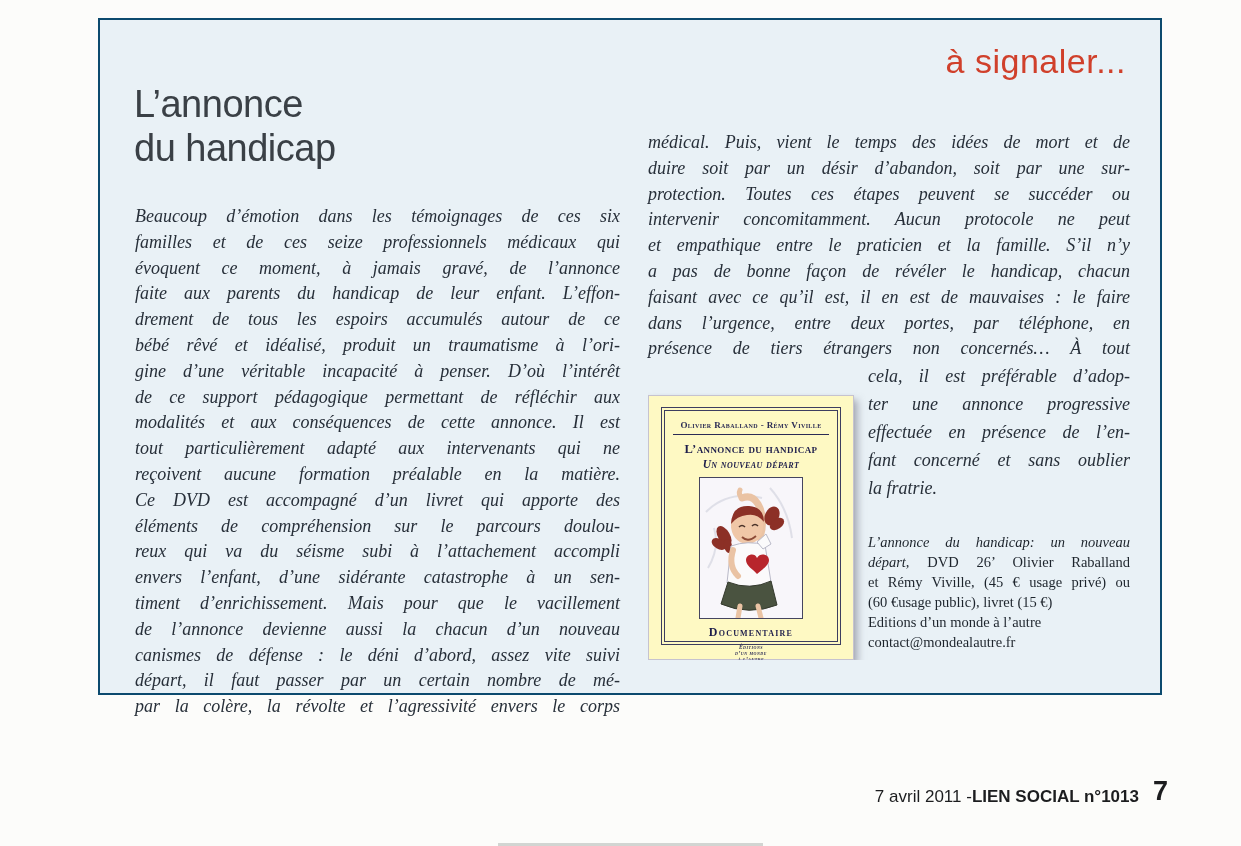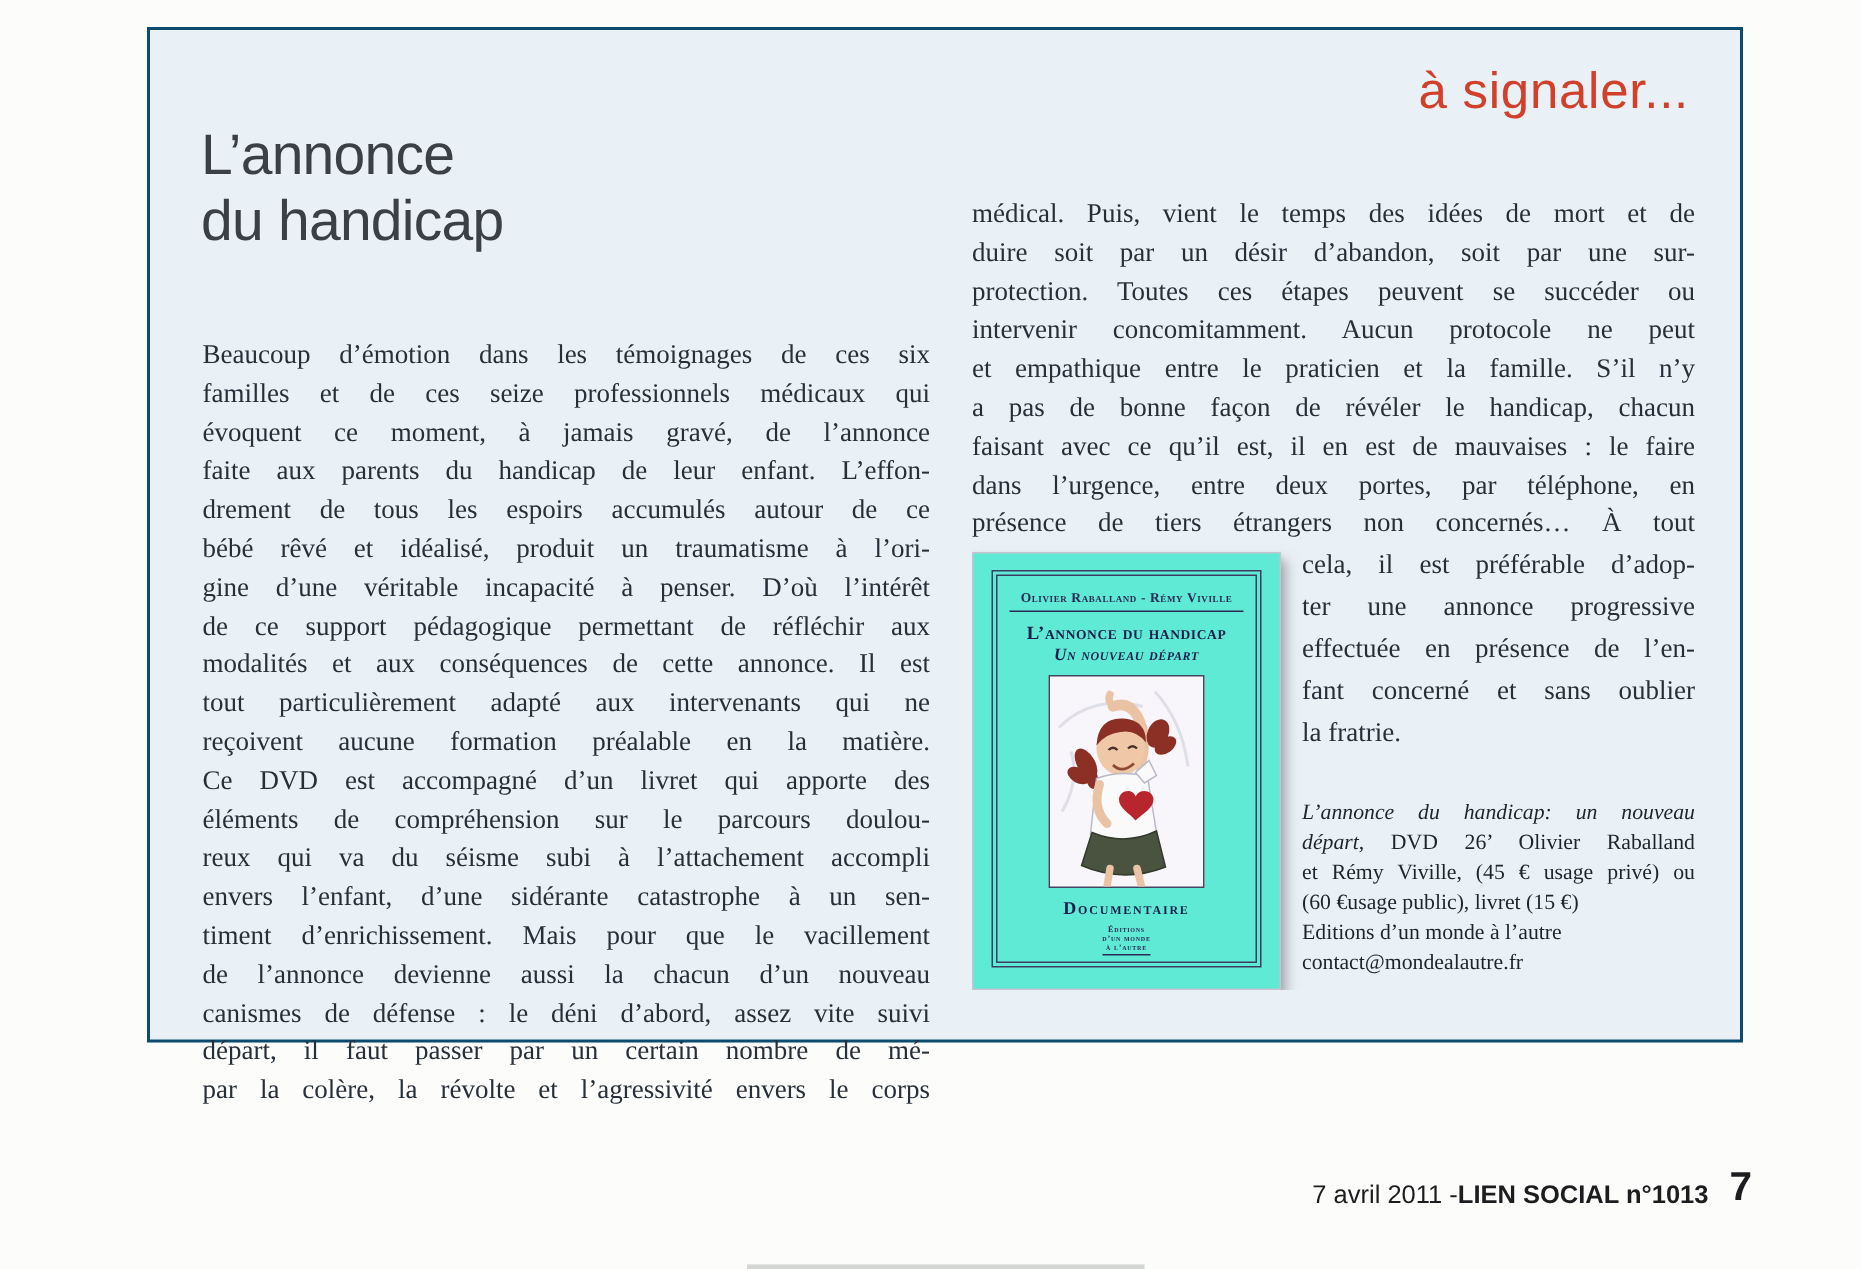--- a/index.html
+++ b/index.html
@@ -41,6 +41,7 @@
     line-height:25.8px;
     text-align:justify; text-align-last:justify;
     white-space:normal;
+    font-style:italic;
   }
   .tline.no-just { text-align-last:left; }
   .wrap-lines .tline { line-height:28px; }

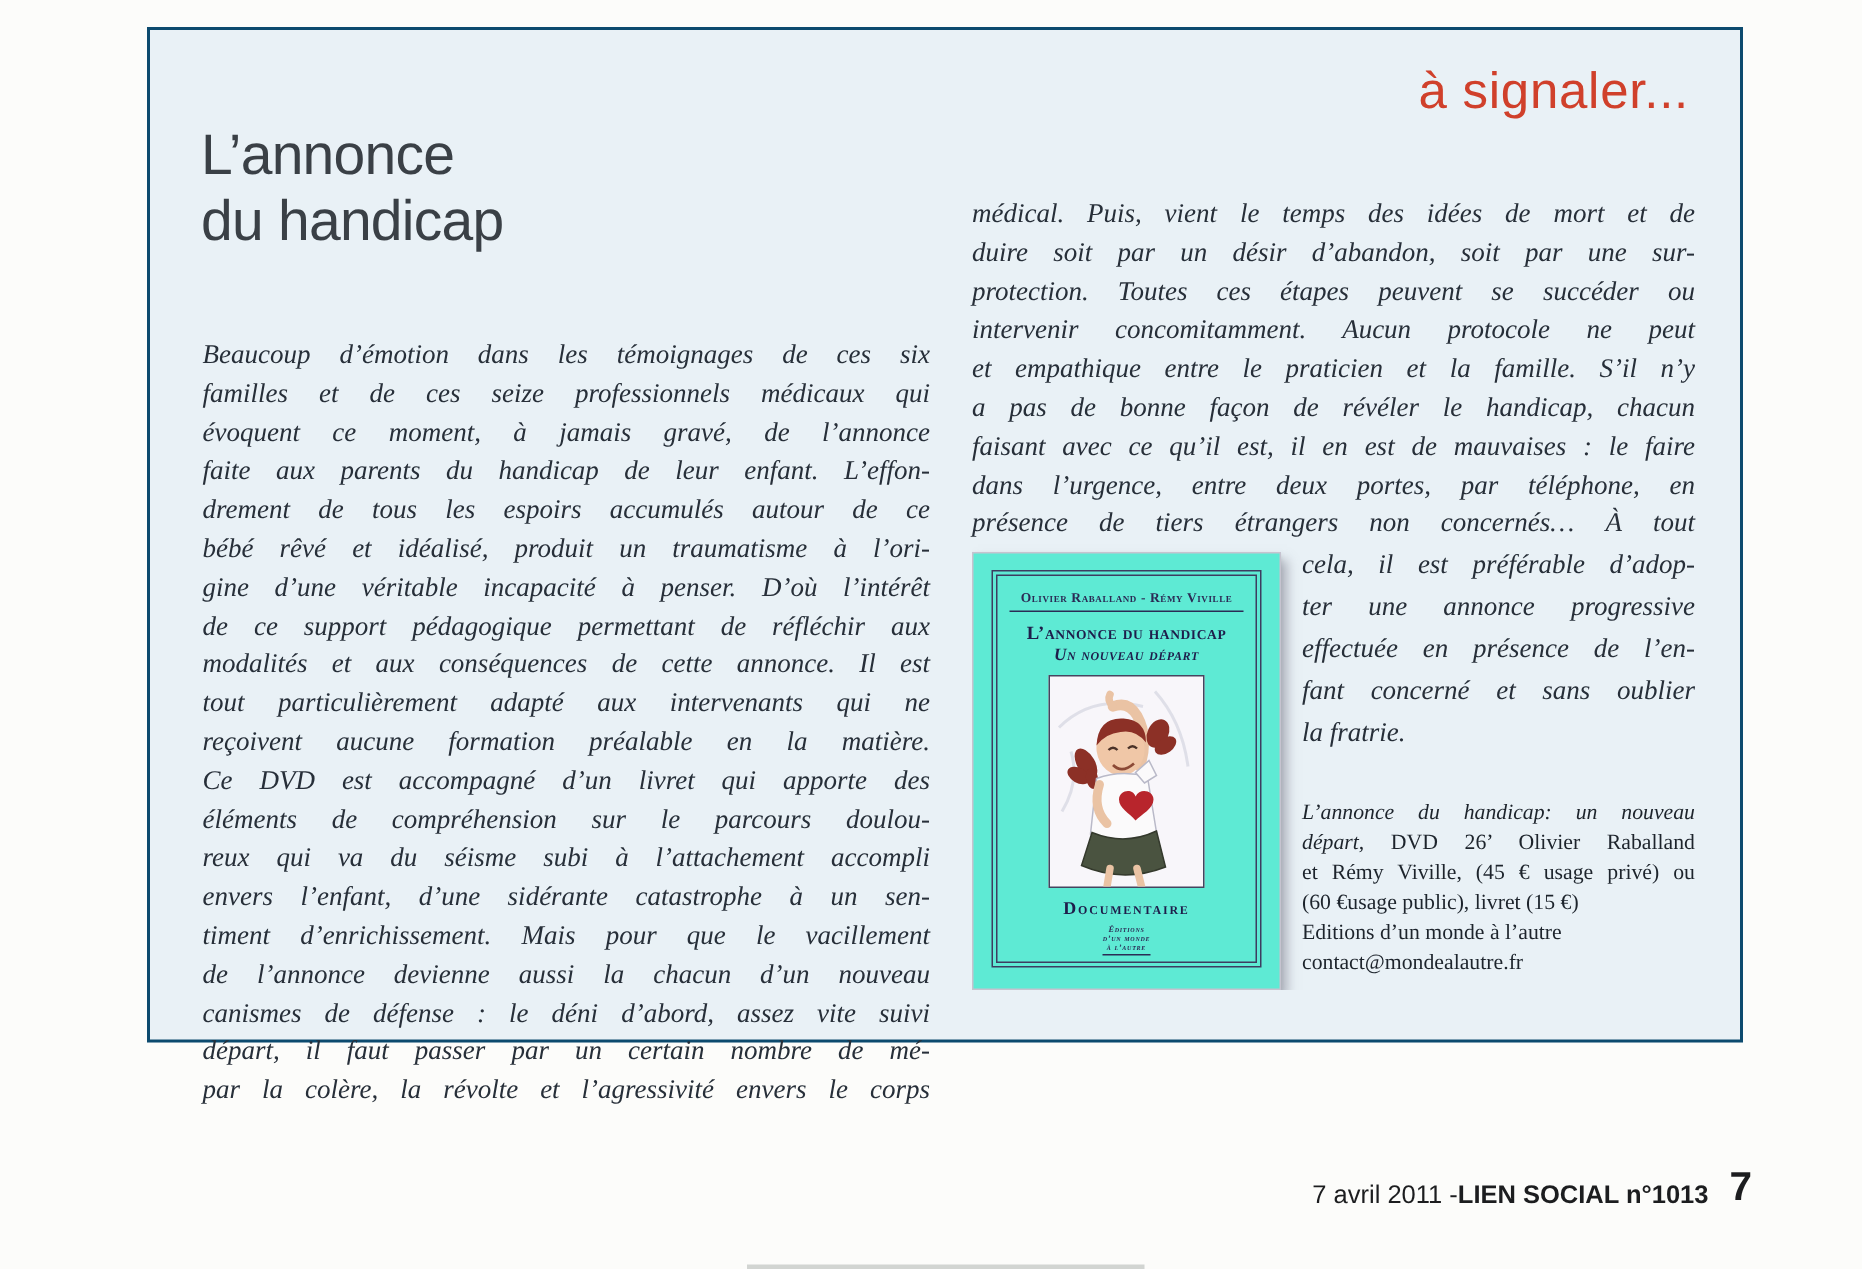--- a/index.html
+++ b/index.html
@@ -35,7 +35,7 @@
     font-family:"Liberation Serif", "DejaVu Serif", serif;
     font-size:18px; color:#272f39;
   }
-  .col-left  { left:35px;  top:184px; width:485px;margin-top:20px; }
+  .col-left  { left:35px;  top:184px; width:485px; }
   .col-right { left:548px; top:110px; width:482px; }
   .tline {
     line-height:25.8px;

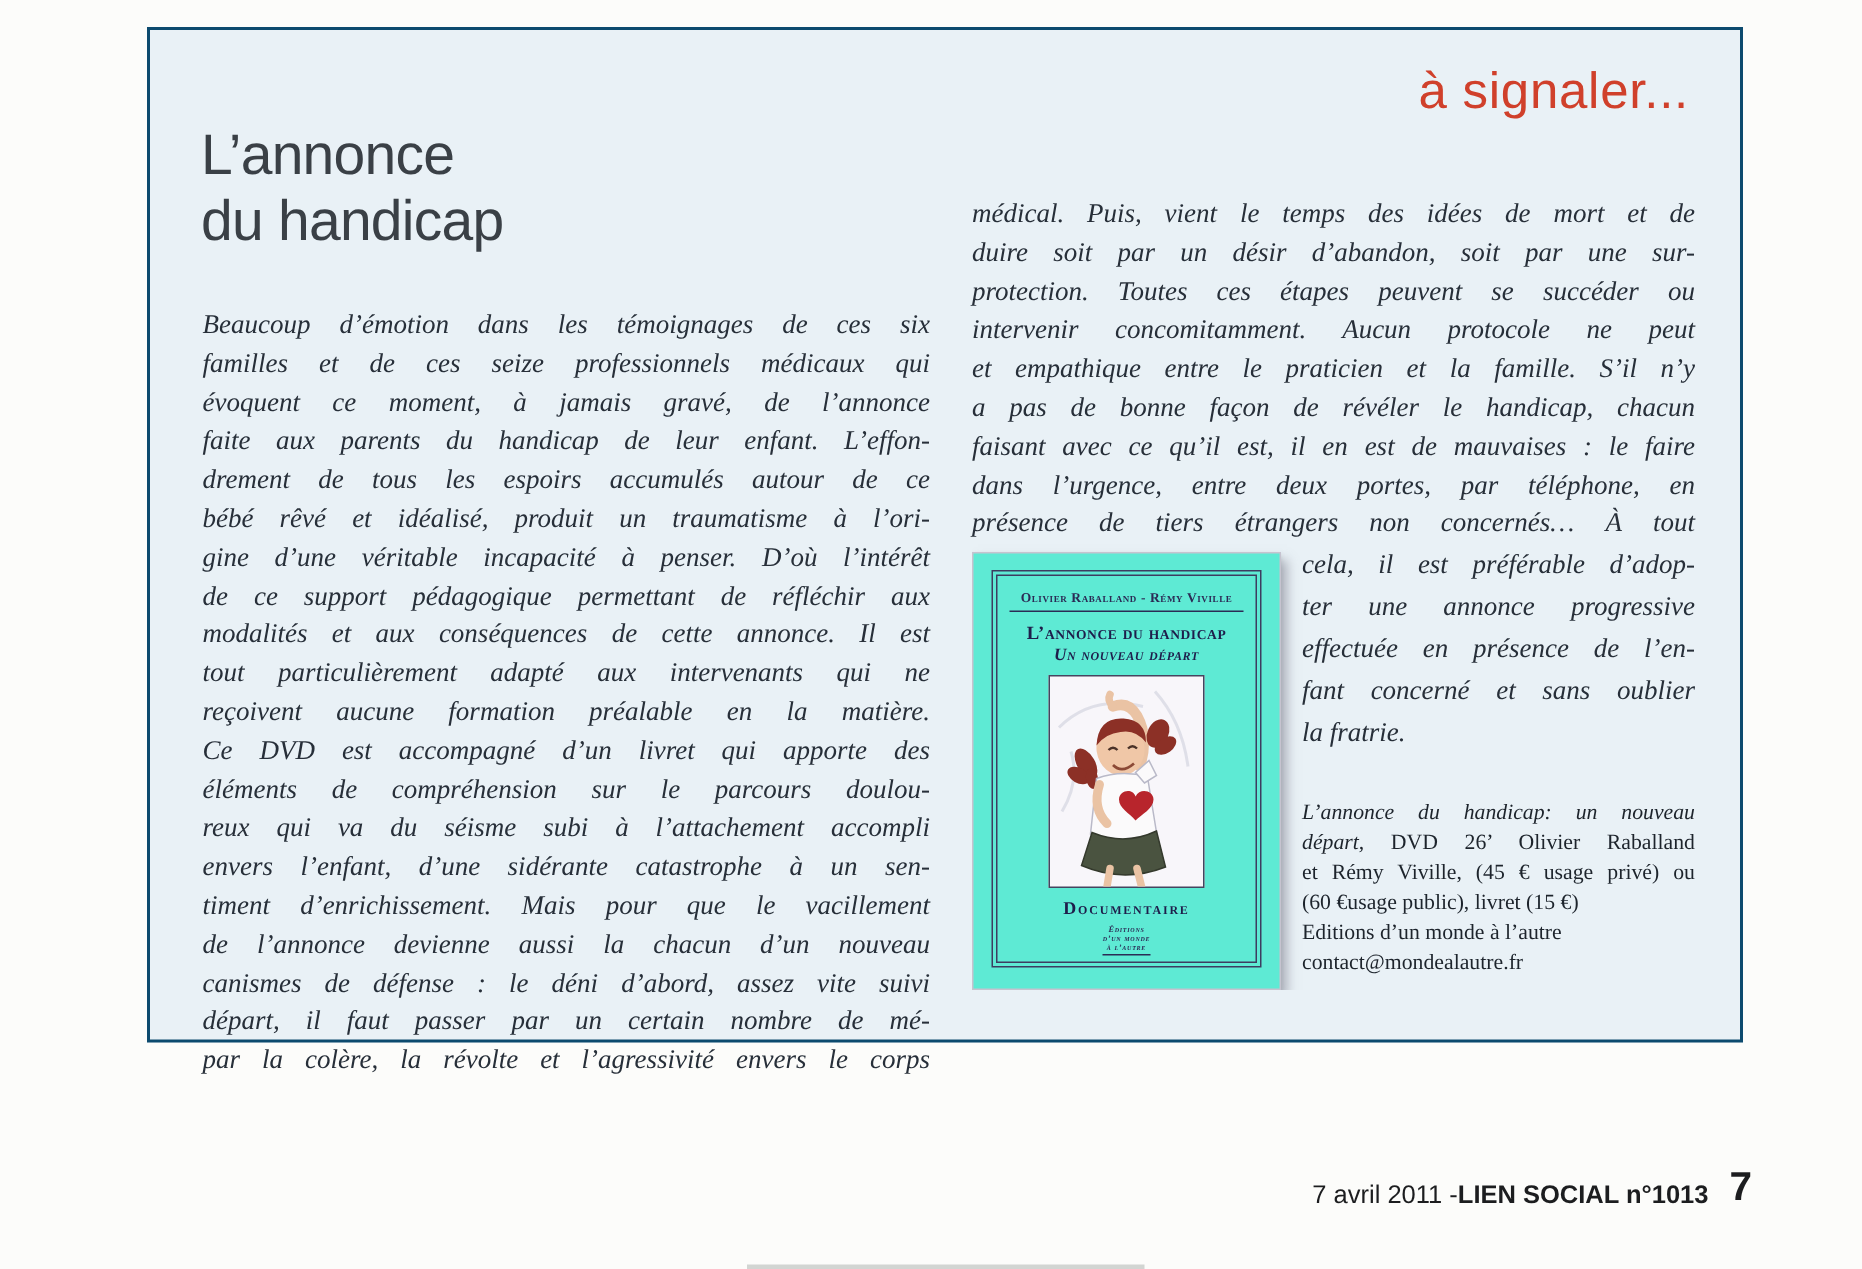--- a/index.html
+++ b/index.html
@@ -53,9 +53,10 @@
   }
   .dvd-card {
     position:absolute; inset:0;
-    background:#5eead4;
+    background:#fef9c3;
     border:1px solid #c6c3cf;
     box-shadow:4px 5px 7px rgba(110,110,125,.5), -1px 2px 3px rgba(140,140,150,.35);
+    margin-top:27px;
   }
   .dvd-frame {
     position:absolute; left:12px; top:11px; right:12px; bottom:14px;

